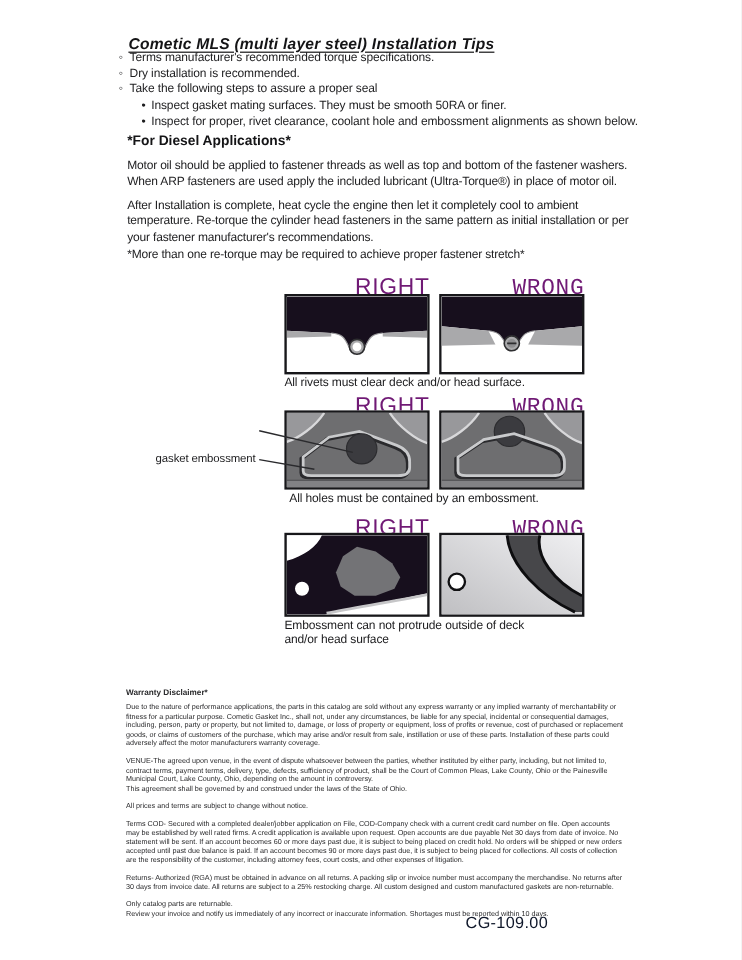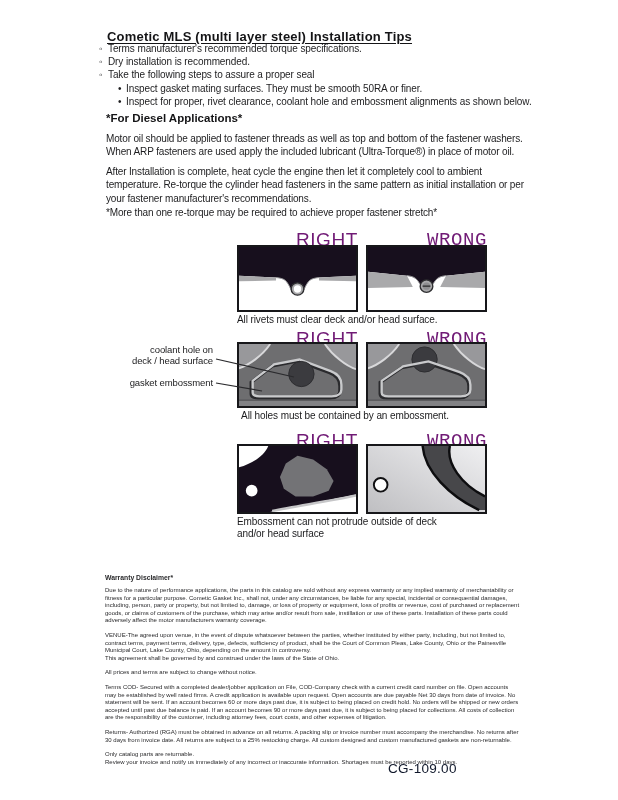--- a/index.html
+++ b/index.html
@@ -12,7 +12,7 @@
   .title{
     left:107px;top:20px;width:430px;
     font-size:13px;font-weight:bold;letter-spacing:.2px;color:#141416;
-    text-decoration:underline;text-underline-offset:2px;
+    text-decoration:underline;text-underline-offset:2px;font-style:italic;
   }
   .tips{left:99px;top:42px;width:440px;list-style:none;margin:0;padding:0;font-size:10px;}
   .tips li{display:flex;line-height:13.2px;letter-spacing:-.1px;}

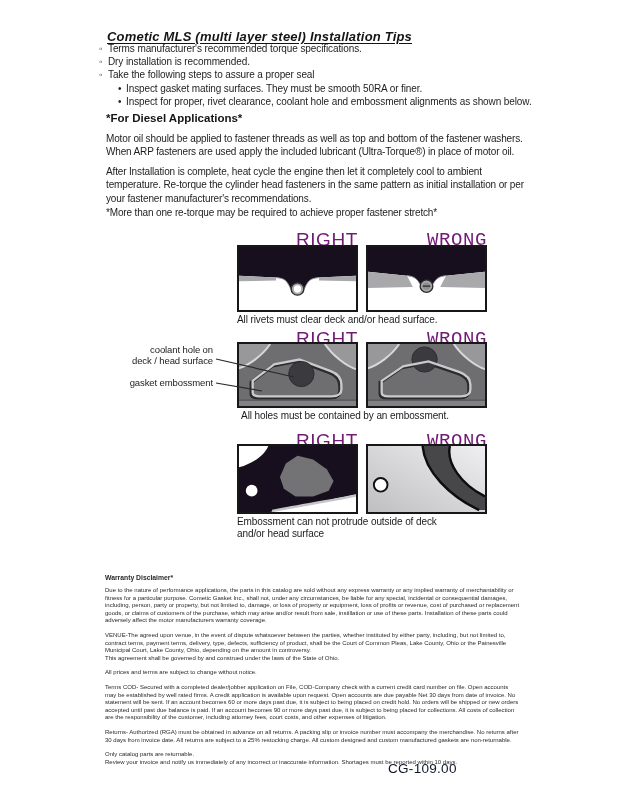--- a/index.html
+++ b/index.html
@@ -110,8 +110,6 @@
   <div class="abs fig-label colL h2-row">RIGHT</div>
   <div class="abs fig-label colR h2-row">WRONG</div>
 
-  <div class="abs annotation ann1">coolant hole on
-deck / head surface</div>
   <div class="abs annotation ann2">gasket embossment</div>
 
   <div class="abs panel colL p2-row">

